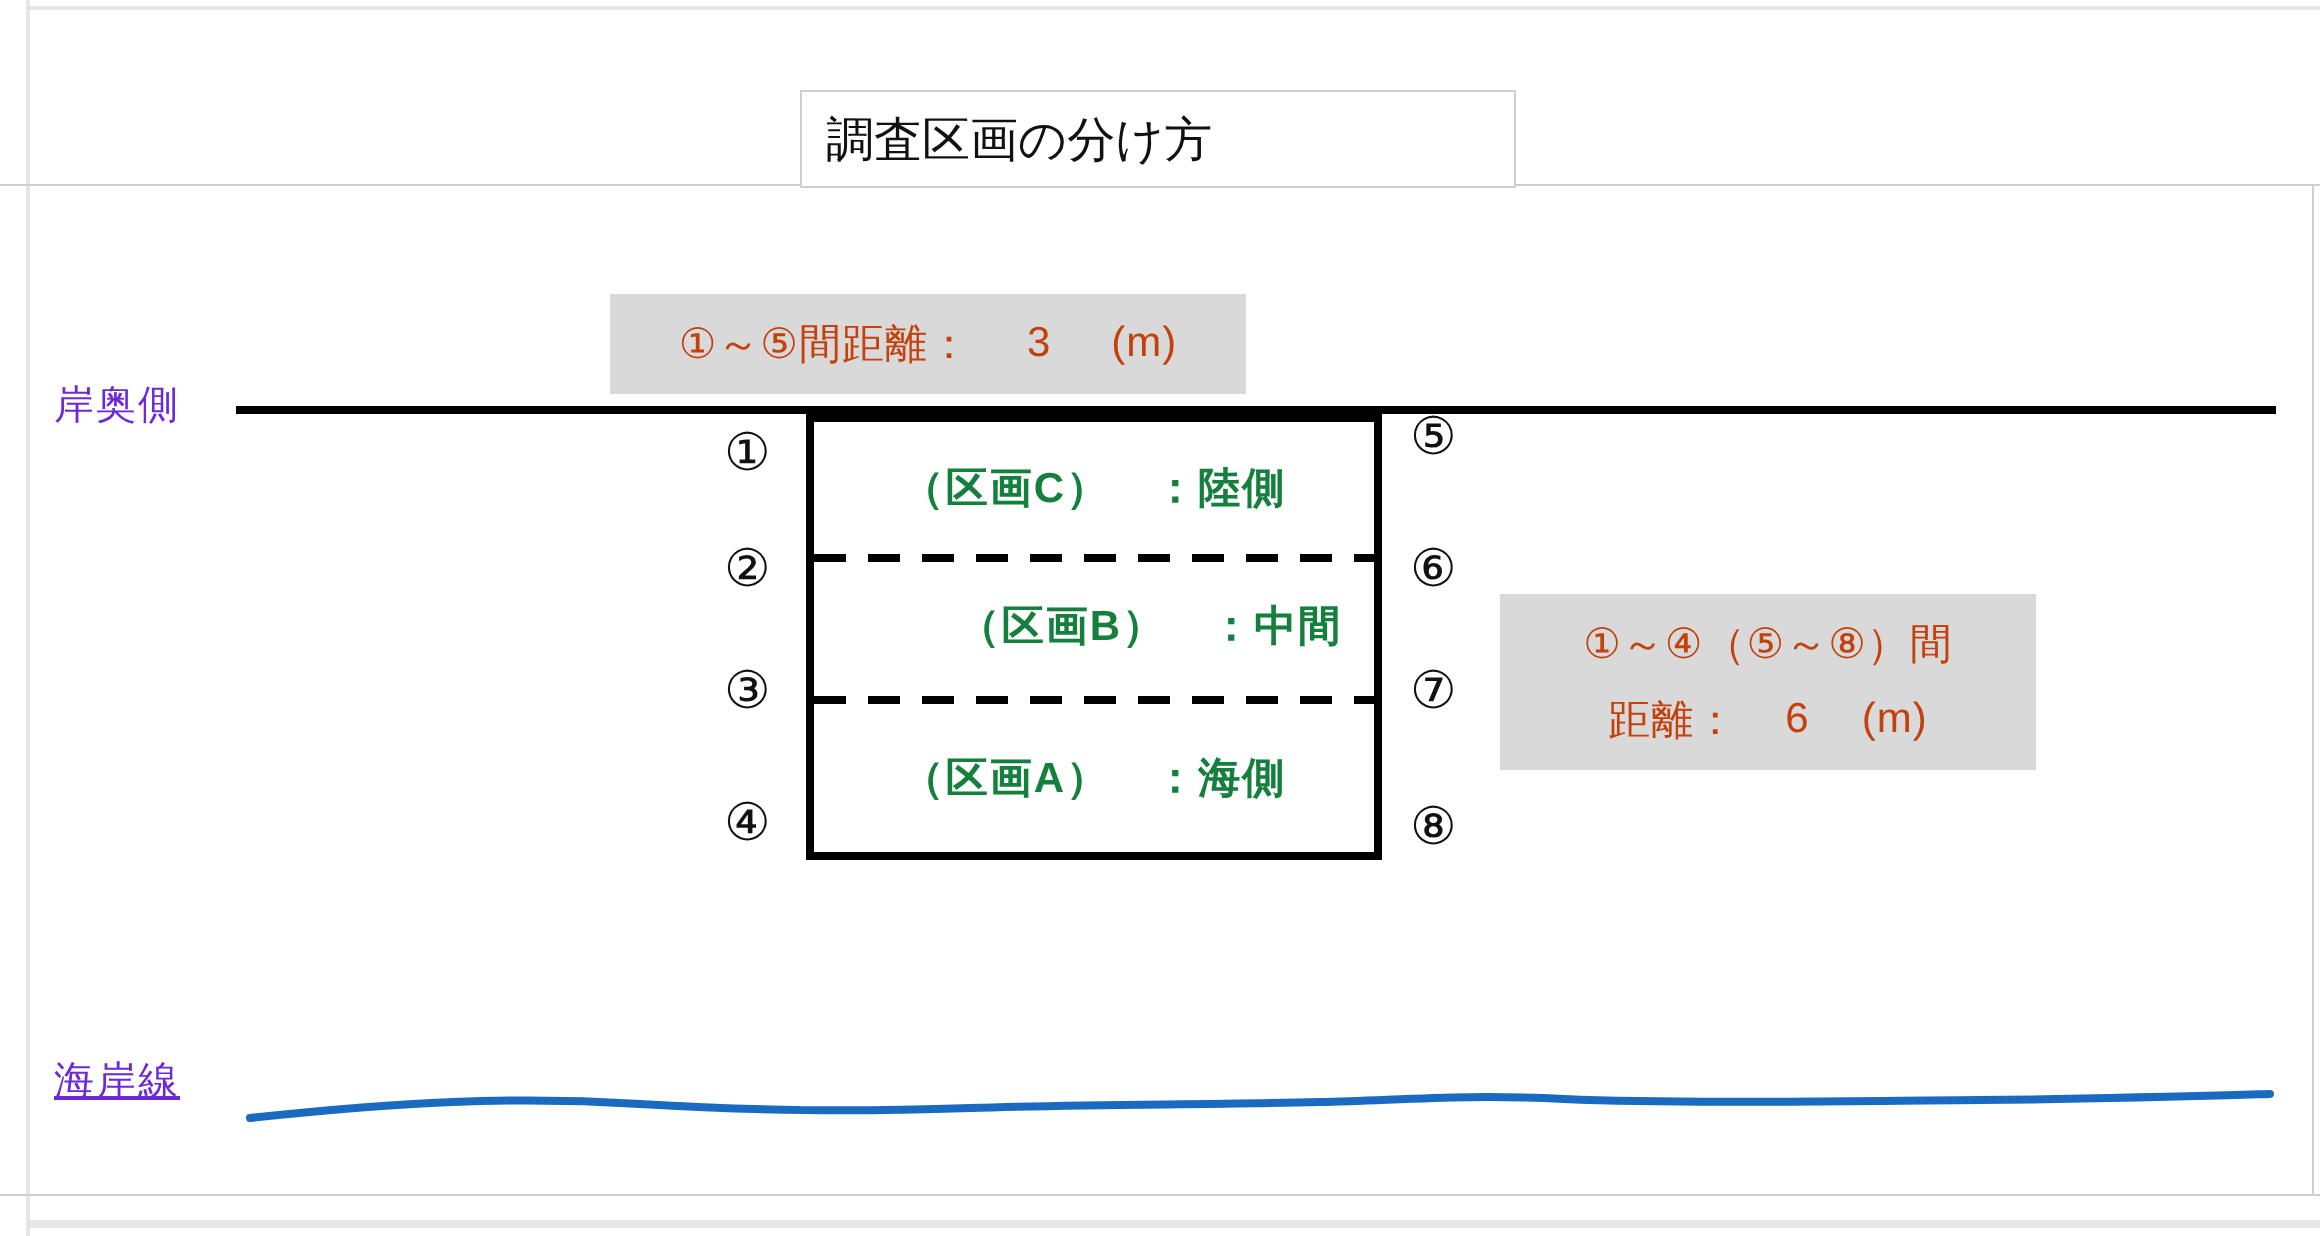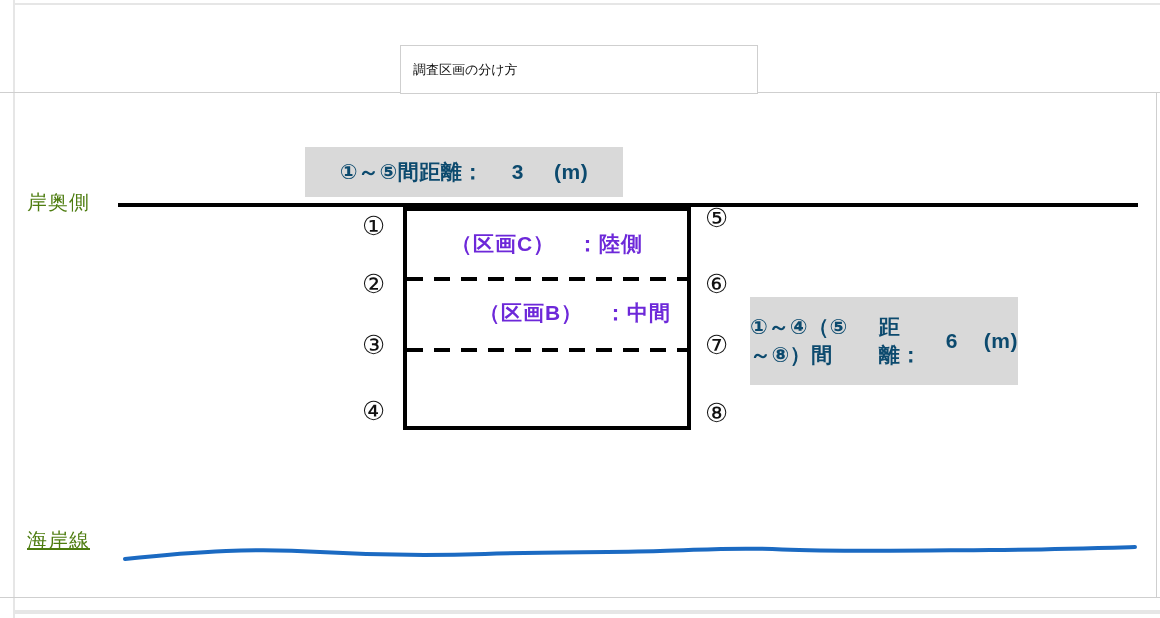--- a/index.html
+++ b/index.html
@@ -15,7 +15,7 @@
     position:absolute;left:400px;top:45px;width:358px;height:49px;
     background:#fff;border:1px solid #cfcfcf;z-index:3;
     display:flex;align-items:center;padding-left:12px;box-sizing:border-box;
-    font-family:"Liberation Serif","DejaVu Serif",serif;font-size:13px;color:#111;
+    font-family:"Liberation Serif","DejaVu Serif",serif;font-size:24px;color:#111;
   }
 
   .side-label{position:absolute;font-size:20px;color:#4d7c0f;letter-spacing:1px;}

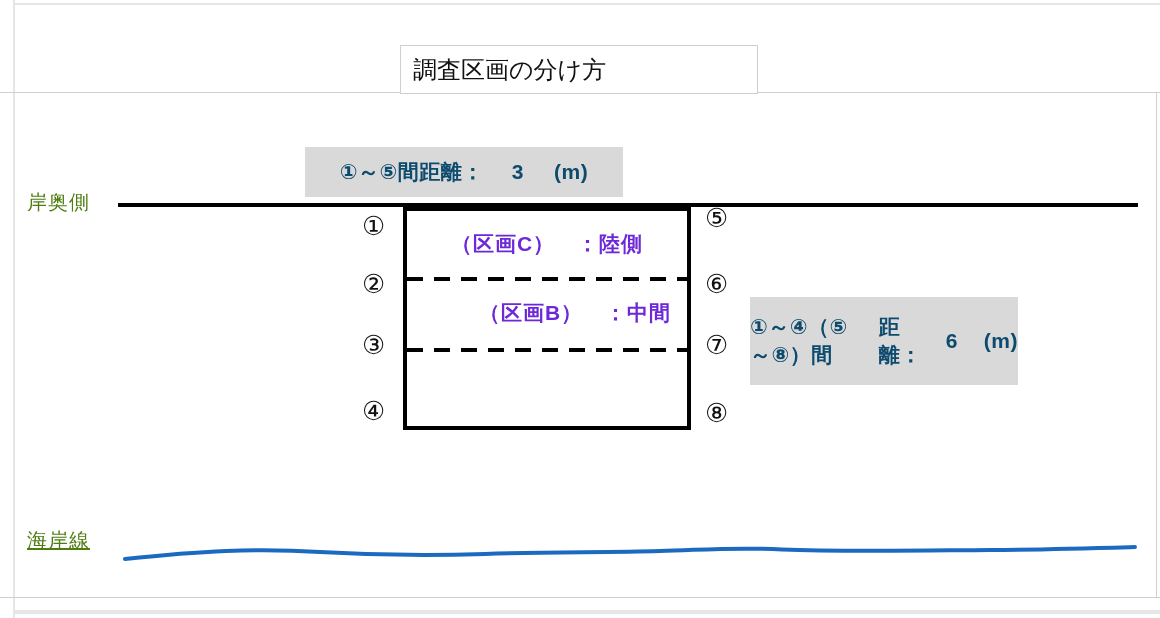--- a/index.html
+++ b/index.html
@@ -25,8 +25,8 @@
   #shore-line{position:absolute;left:118px;top:203px;width:1020px;height:4px;background:#000;}
 
   .info-box{
-    position:absolute;background:#d9d9d9;color:#0c4a6e;
-    font-weight:bold;font-size:21px;display:flex;align-items:center;justify-content:center;
+    position:absolute;background:#d9d9d9;color:#c2410c;
+    font-weight:normal;font-size:21px;display:flex;align-items:center;justify-content:center;
     box-sizing:border-box;letter-spacing:0.5px;
   }
   #top-distance-box{left:305px;top:147px;width:318px;height:50px;}

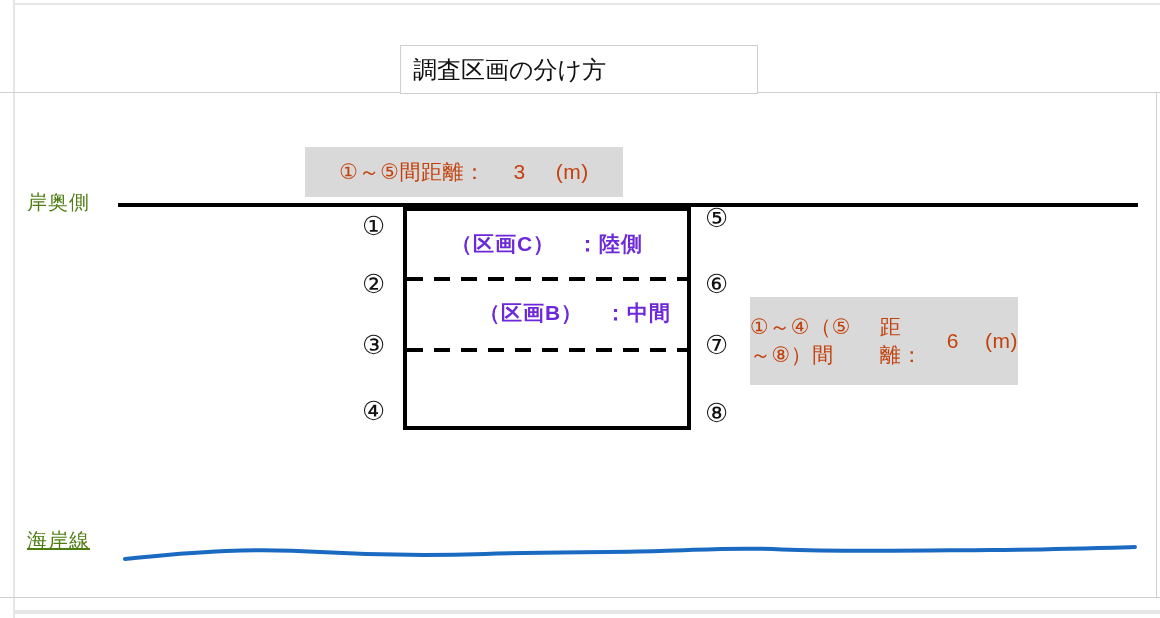--- a/index.html
+++ b/index.html
@@ -18,7 +18,7 @@
     font-family:"Liberation Serif","DejaVu Serif",serif;font-size:24px;color:#111;
   }
 
-  .side-label{position:absolute;font-size:20px;color:#4d7c0f;letter-spacing:1px;}
+  .side-label{position:absolute;font-size:20px;color:#6d28d9;letter-spacing:1px;}
   #shore-inner-label{left:27px;top:189px;}
   #coastline-label{left:27px;top:527px;text-decoration:underline;}
 

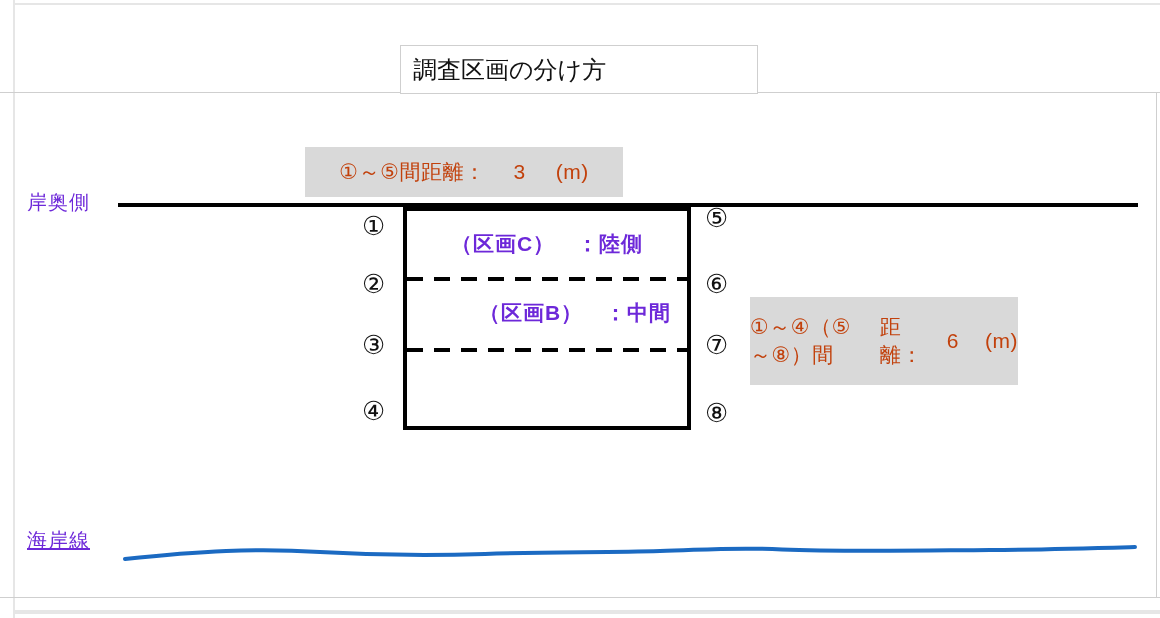--- a/index.html
+++ b/index.html
@@ -42,7 +42,7 @@
     border:4px solid #000;box-sizing:border-box;background:transparent;
   }
   .plot-row{position:absolute;left:0;width:100%;display:flex;align-items:center;justify-content:center;
-    font-weight:bold;font-size:21px;color:#6d28d9;letter-spacing:1px;}
+    font-weight:bold;font-size:21px;color:#15803d;letter-spacing:1px;}
   #row-c{top:0;height:66px;}
   #row-b{top:70px;height:63px;padding-left:28px;}
   #row-a{top:141px;height:74px;}

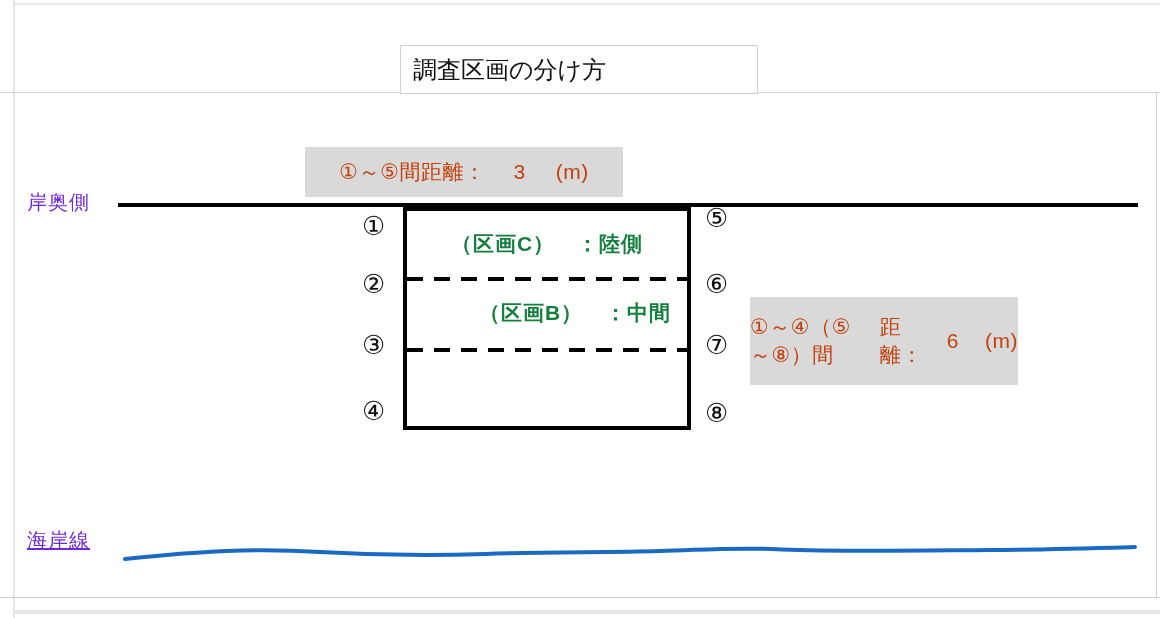--- a/index.html
+++ b/index.html
@@ -31,7 +31,7 @@
   }
   #top-distance-box{left:305px;top:147px;width:318px;height:50px;}
   #waterline-box{left:755px;top:227px;width:372px;height:48px;}
-  #side-distance-box{left:750px;top:297px;width:268px;height:88px;flex-direction:row;justify-content:center;gap:10px;}
+  #side-distance-box{left:750px;top:297px;width:268px;height:88px;flex-direction:column;justify-content:center;gap:10px;}
   #side-distance-box .row{display:flex;align-items:center;justify-content:center;}
   .gap-val{margin-left:28px;}
   .gap-unit{margin-left:30px;}

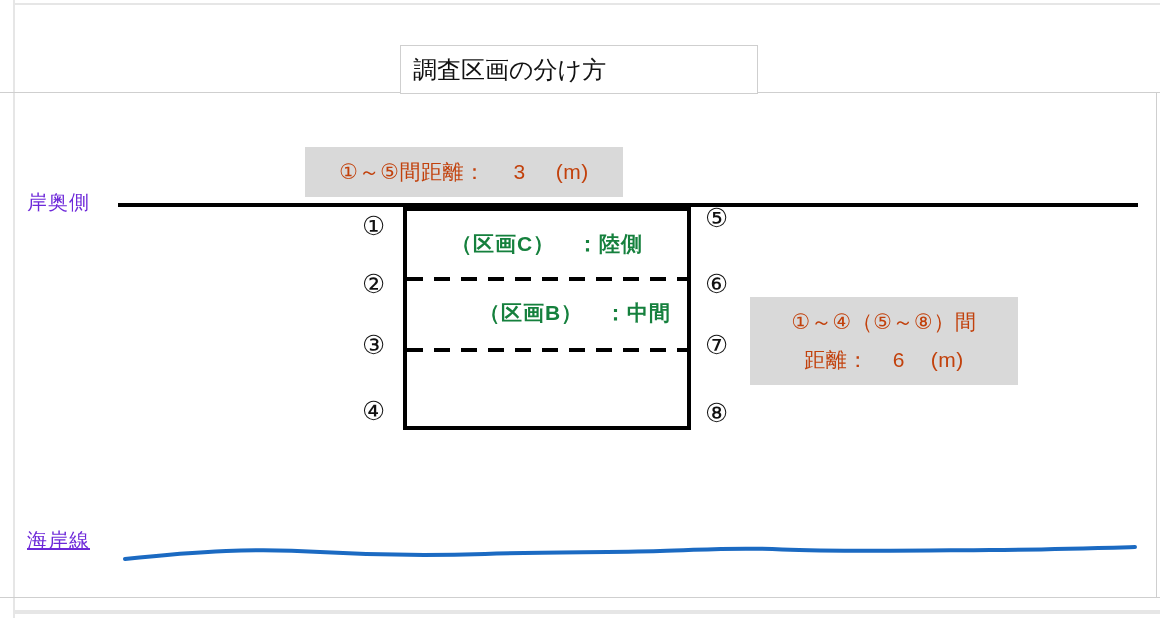--- a/index.html
+++ b/index.html
@@ -95,6 +95,9 @@
       <span>（区画B）　：中間</span>
     </div>
     <div id="sep-2" class="dashed-sep"></div>
+    <div id="row-a" class="plot-row">
+      <span>（区画A）　：海側</span>
+    </div>
   </div>
 
   <span id="m1" class="marker">①</span>

